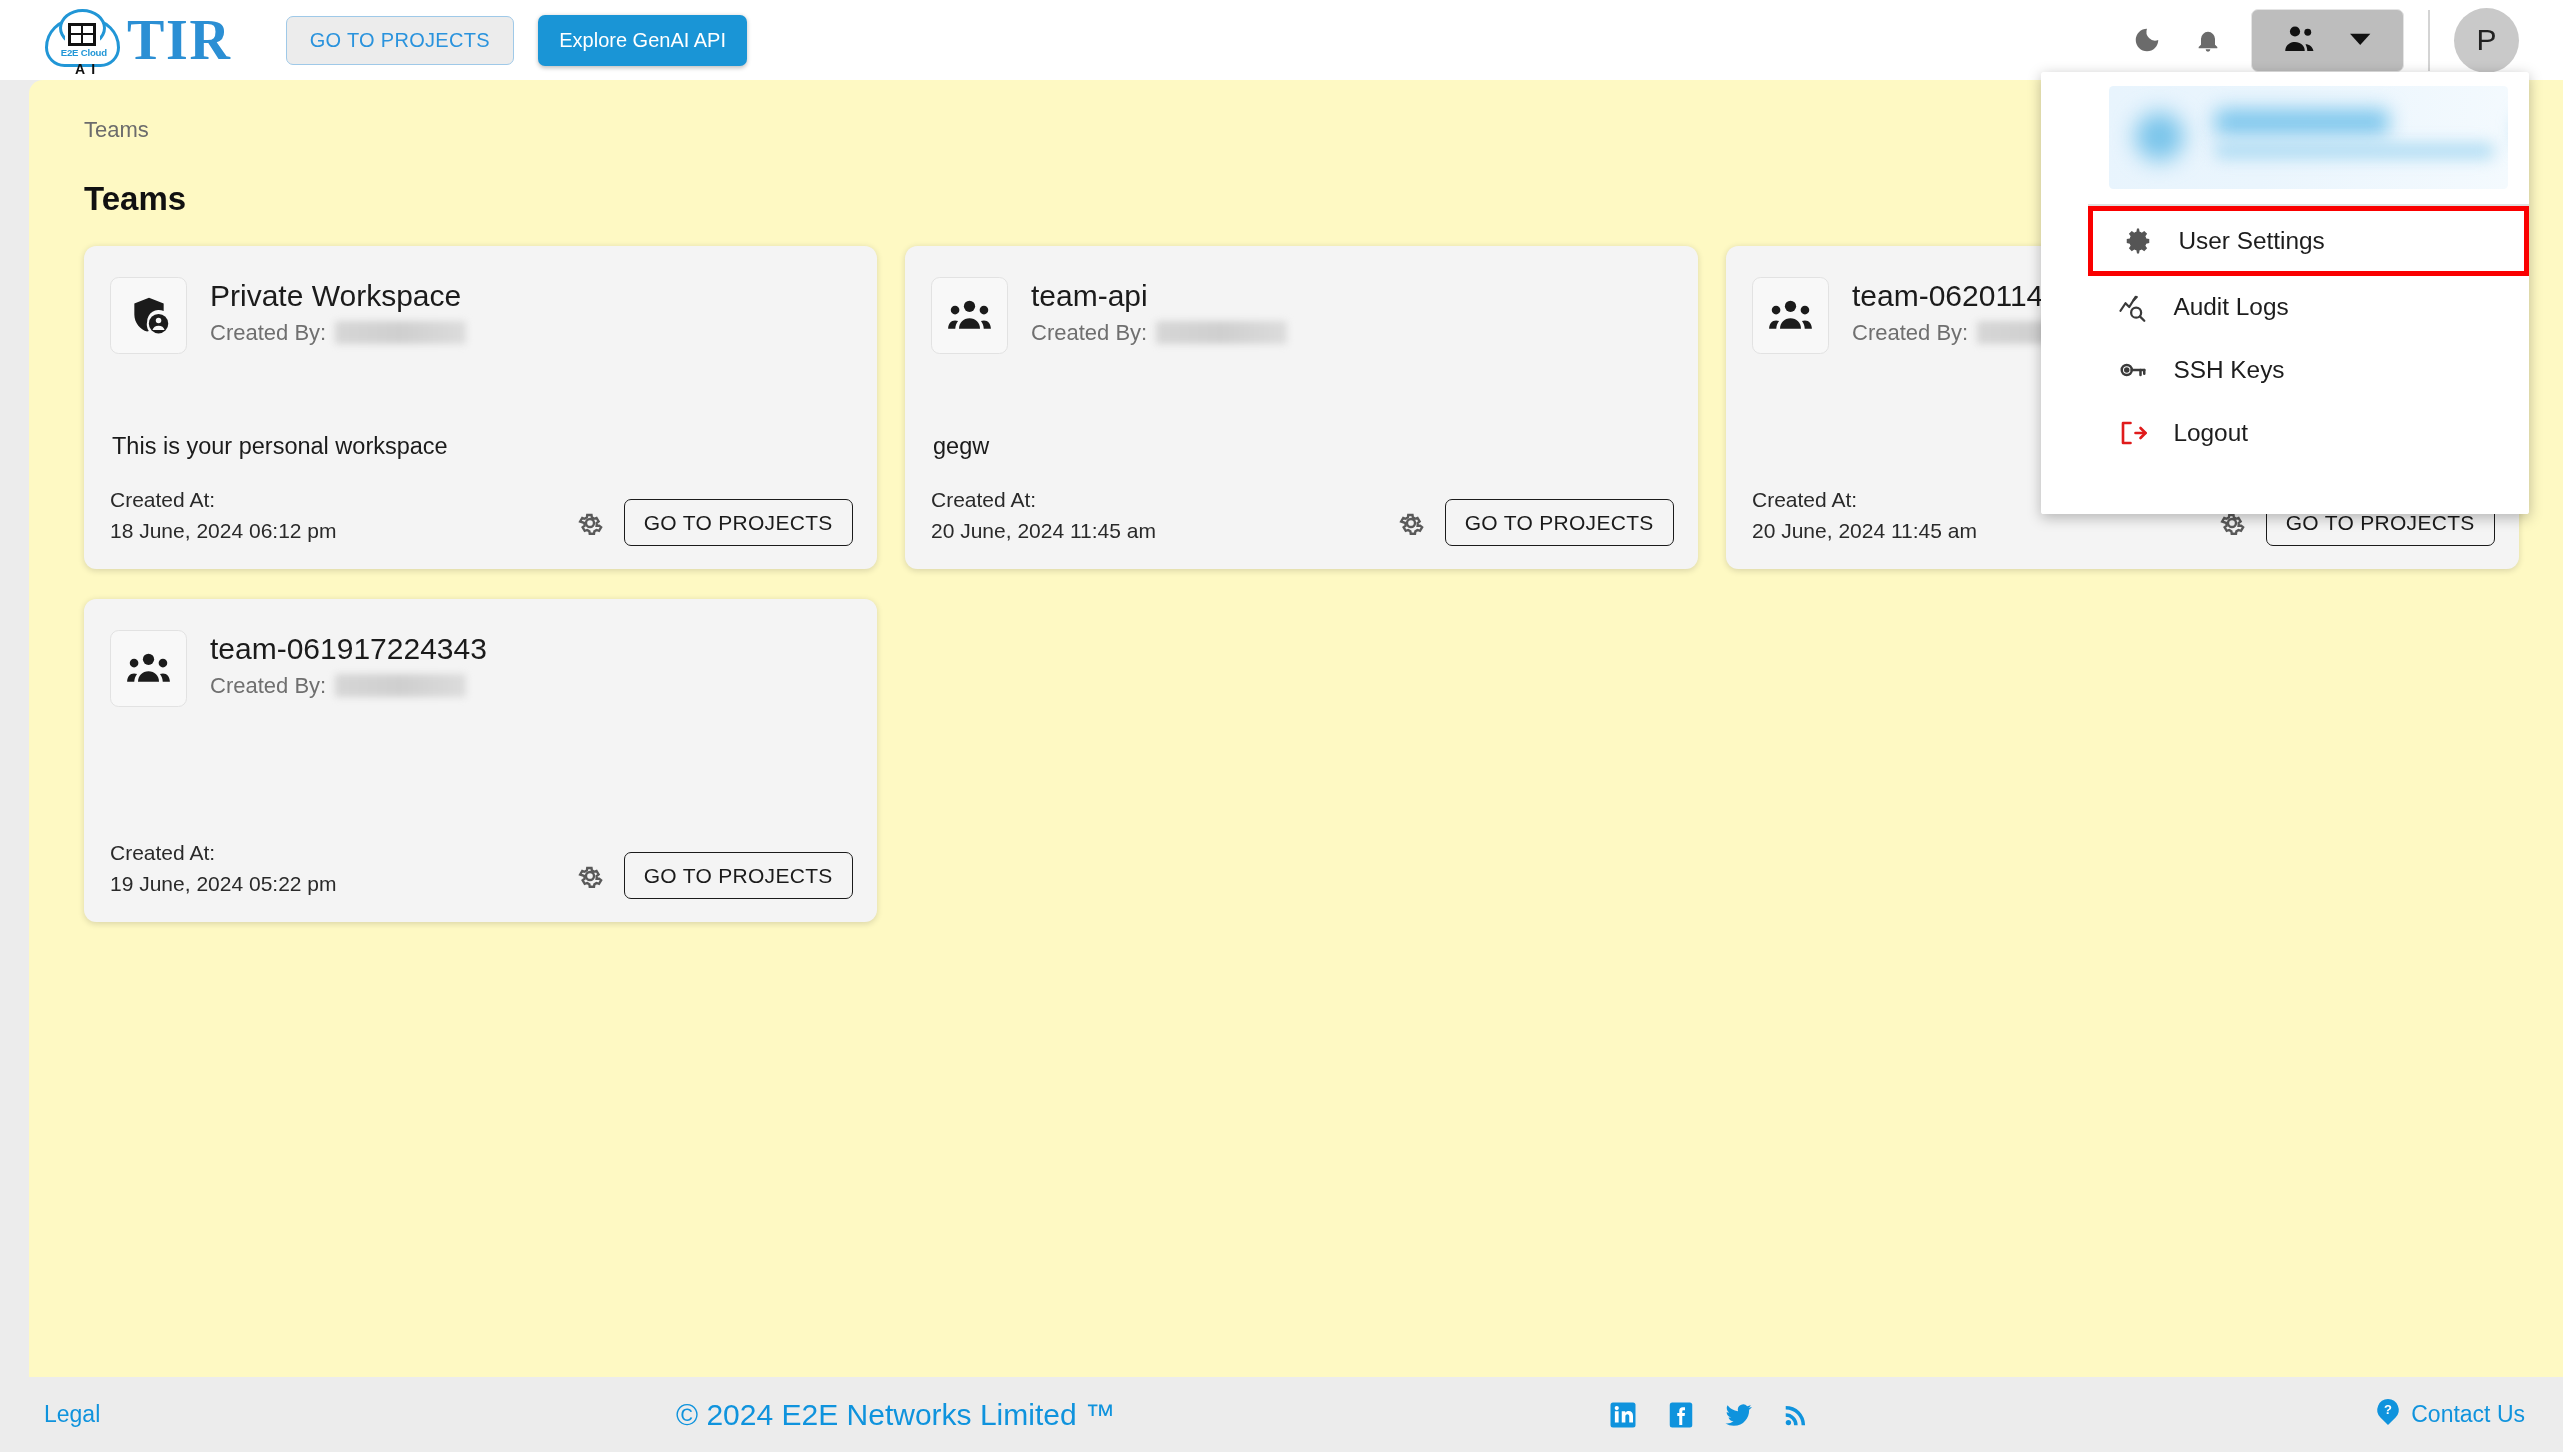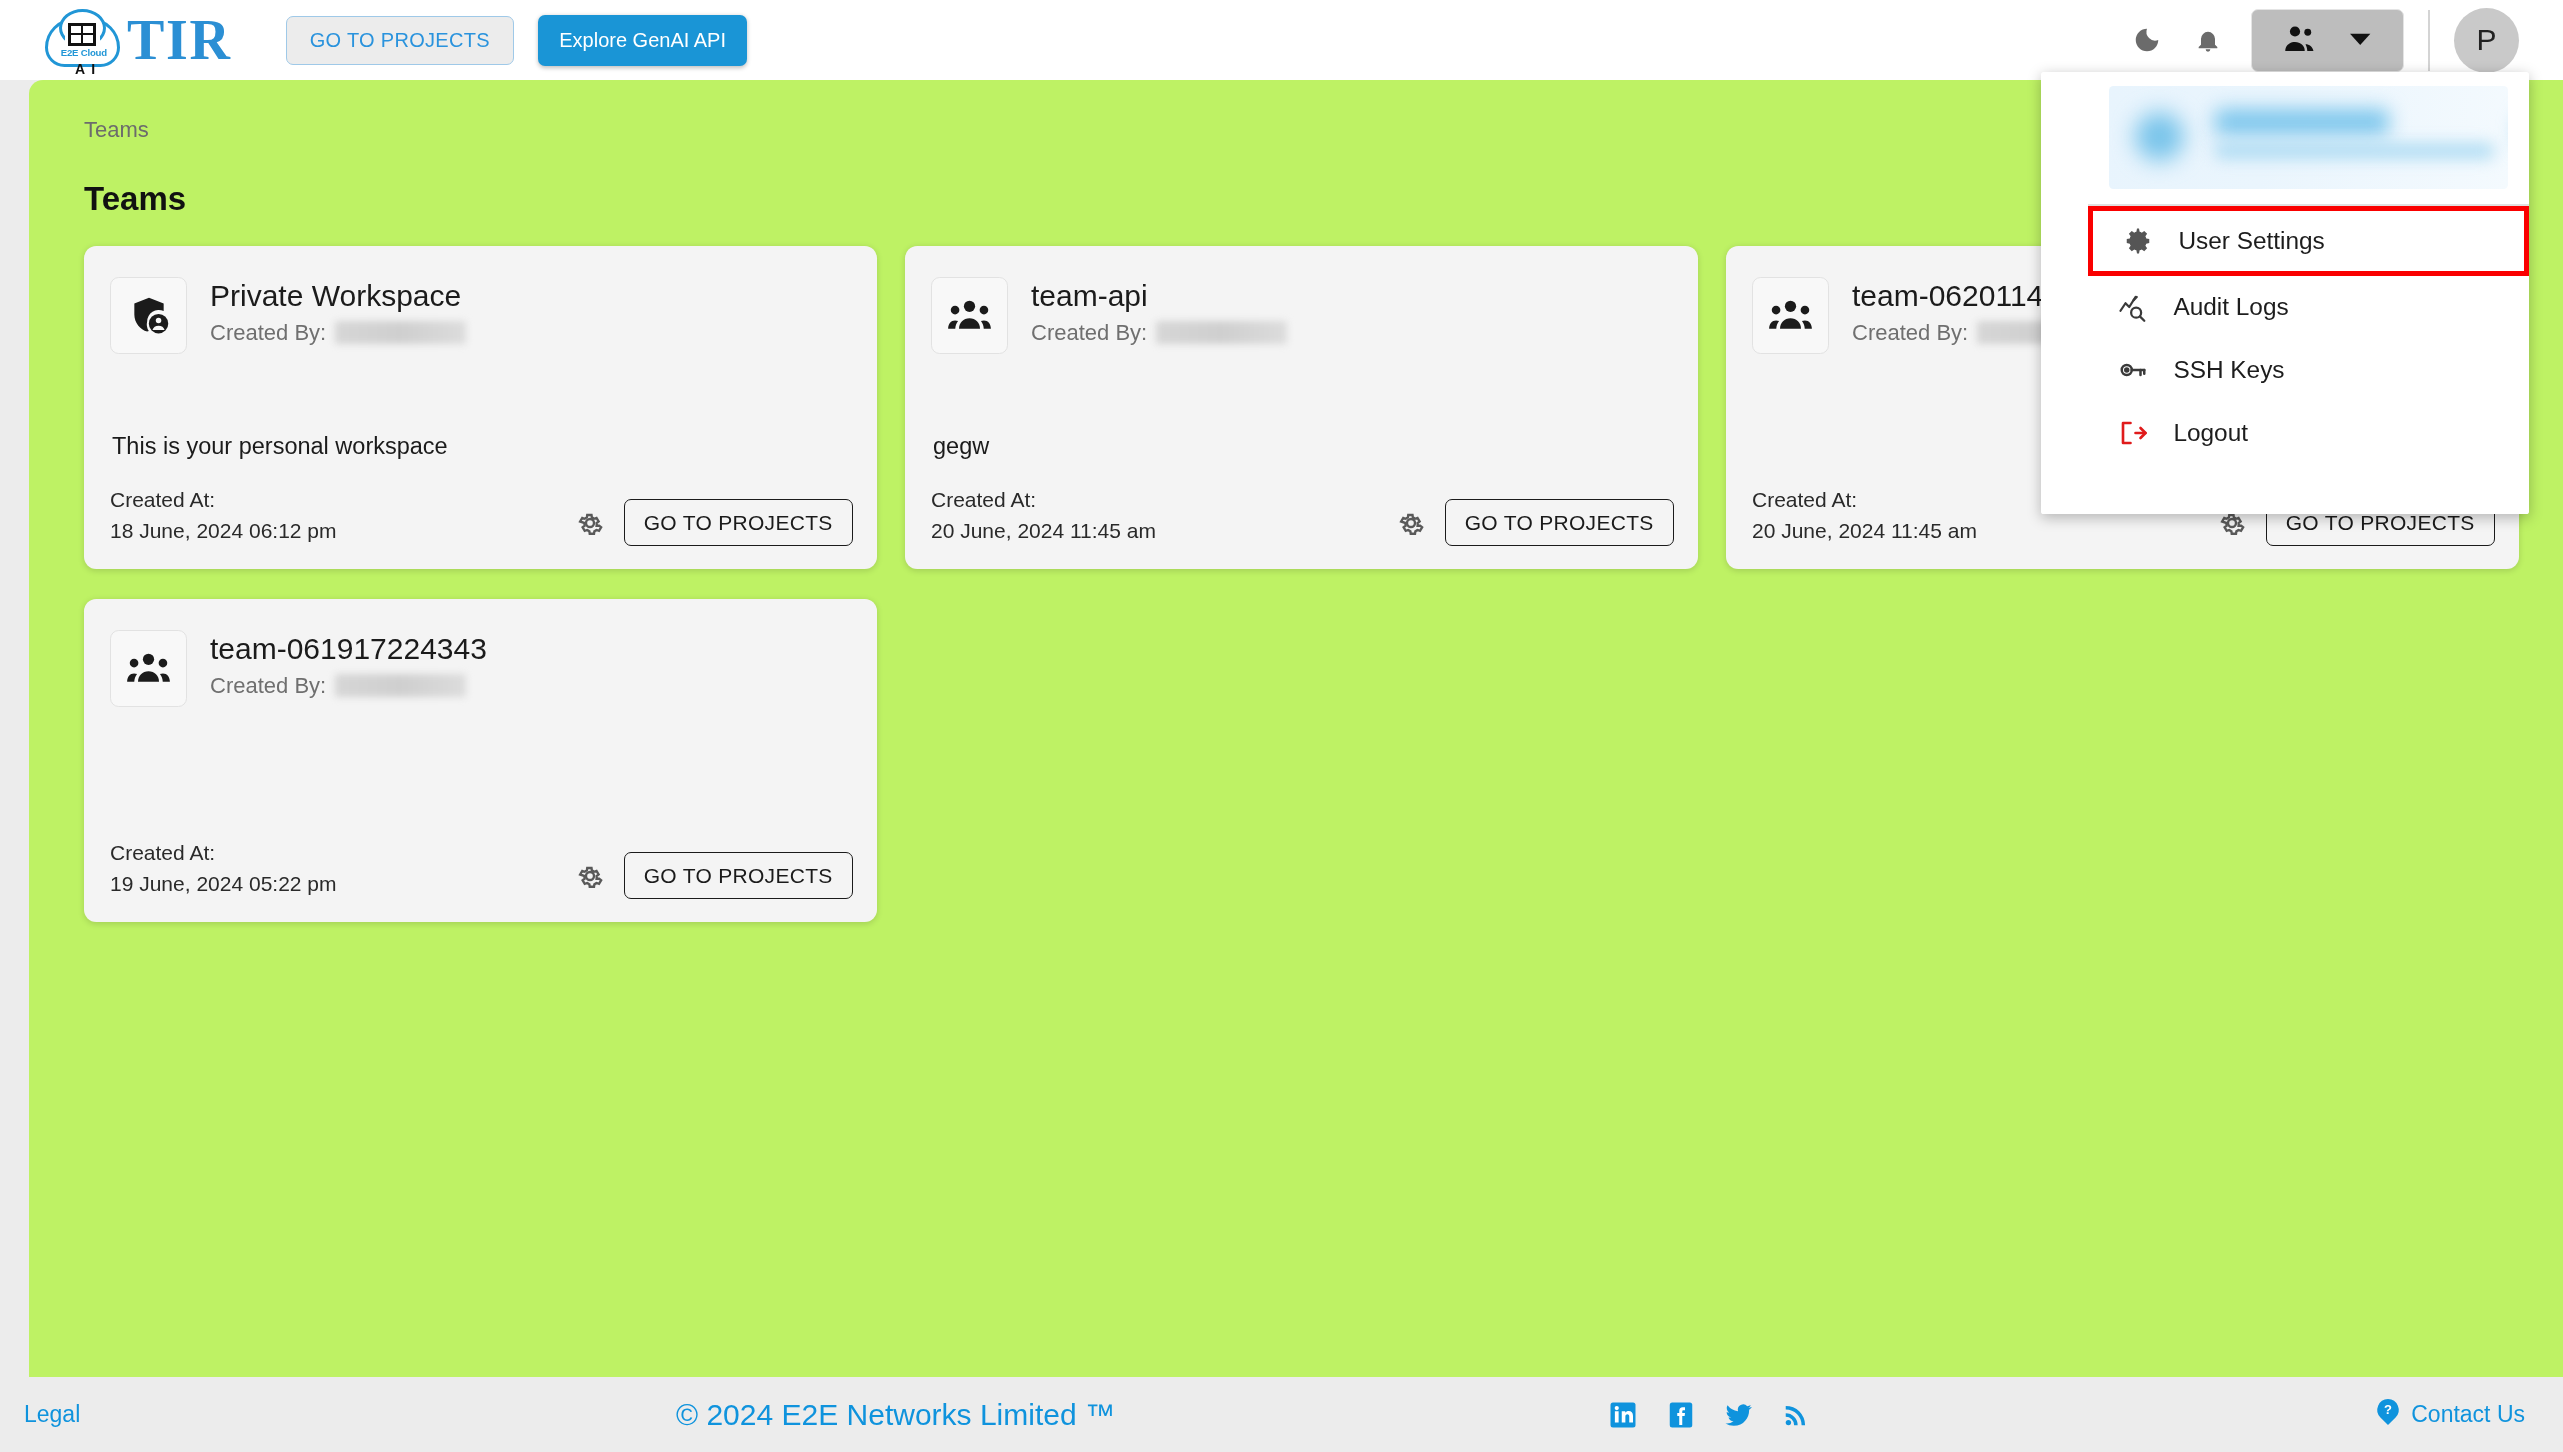--- a/index.html
+++ b/index.html
@@ -106,7 +106,7 @@
   .panel {
     position: absolute; left: 29px; top: 80px;
     width: 2534px; height: 1297px;
-    background: #bef264;
+    background: #fef9c3;
     border-radius: 14px 0 0 0;
   }
   .breadcrumb {

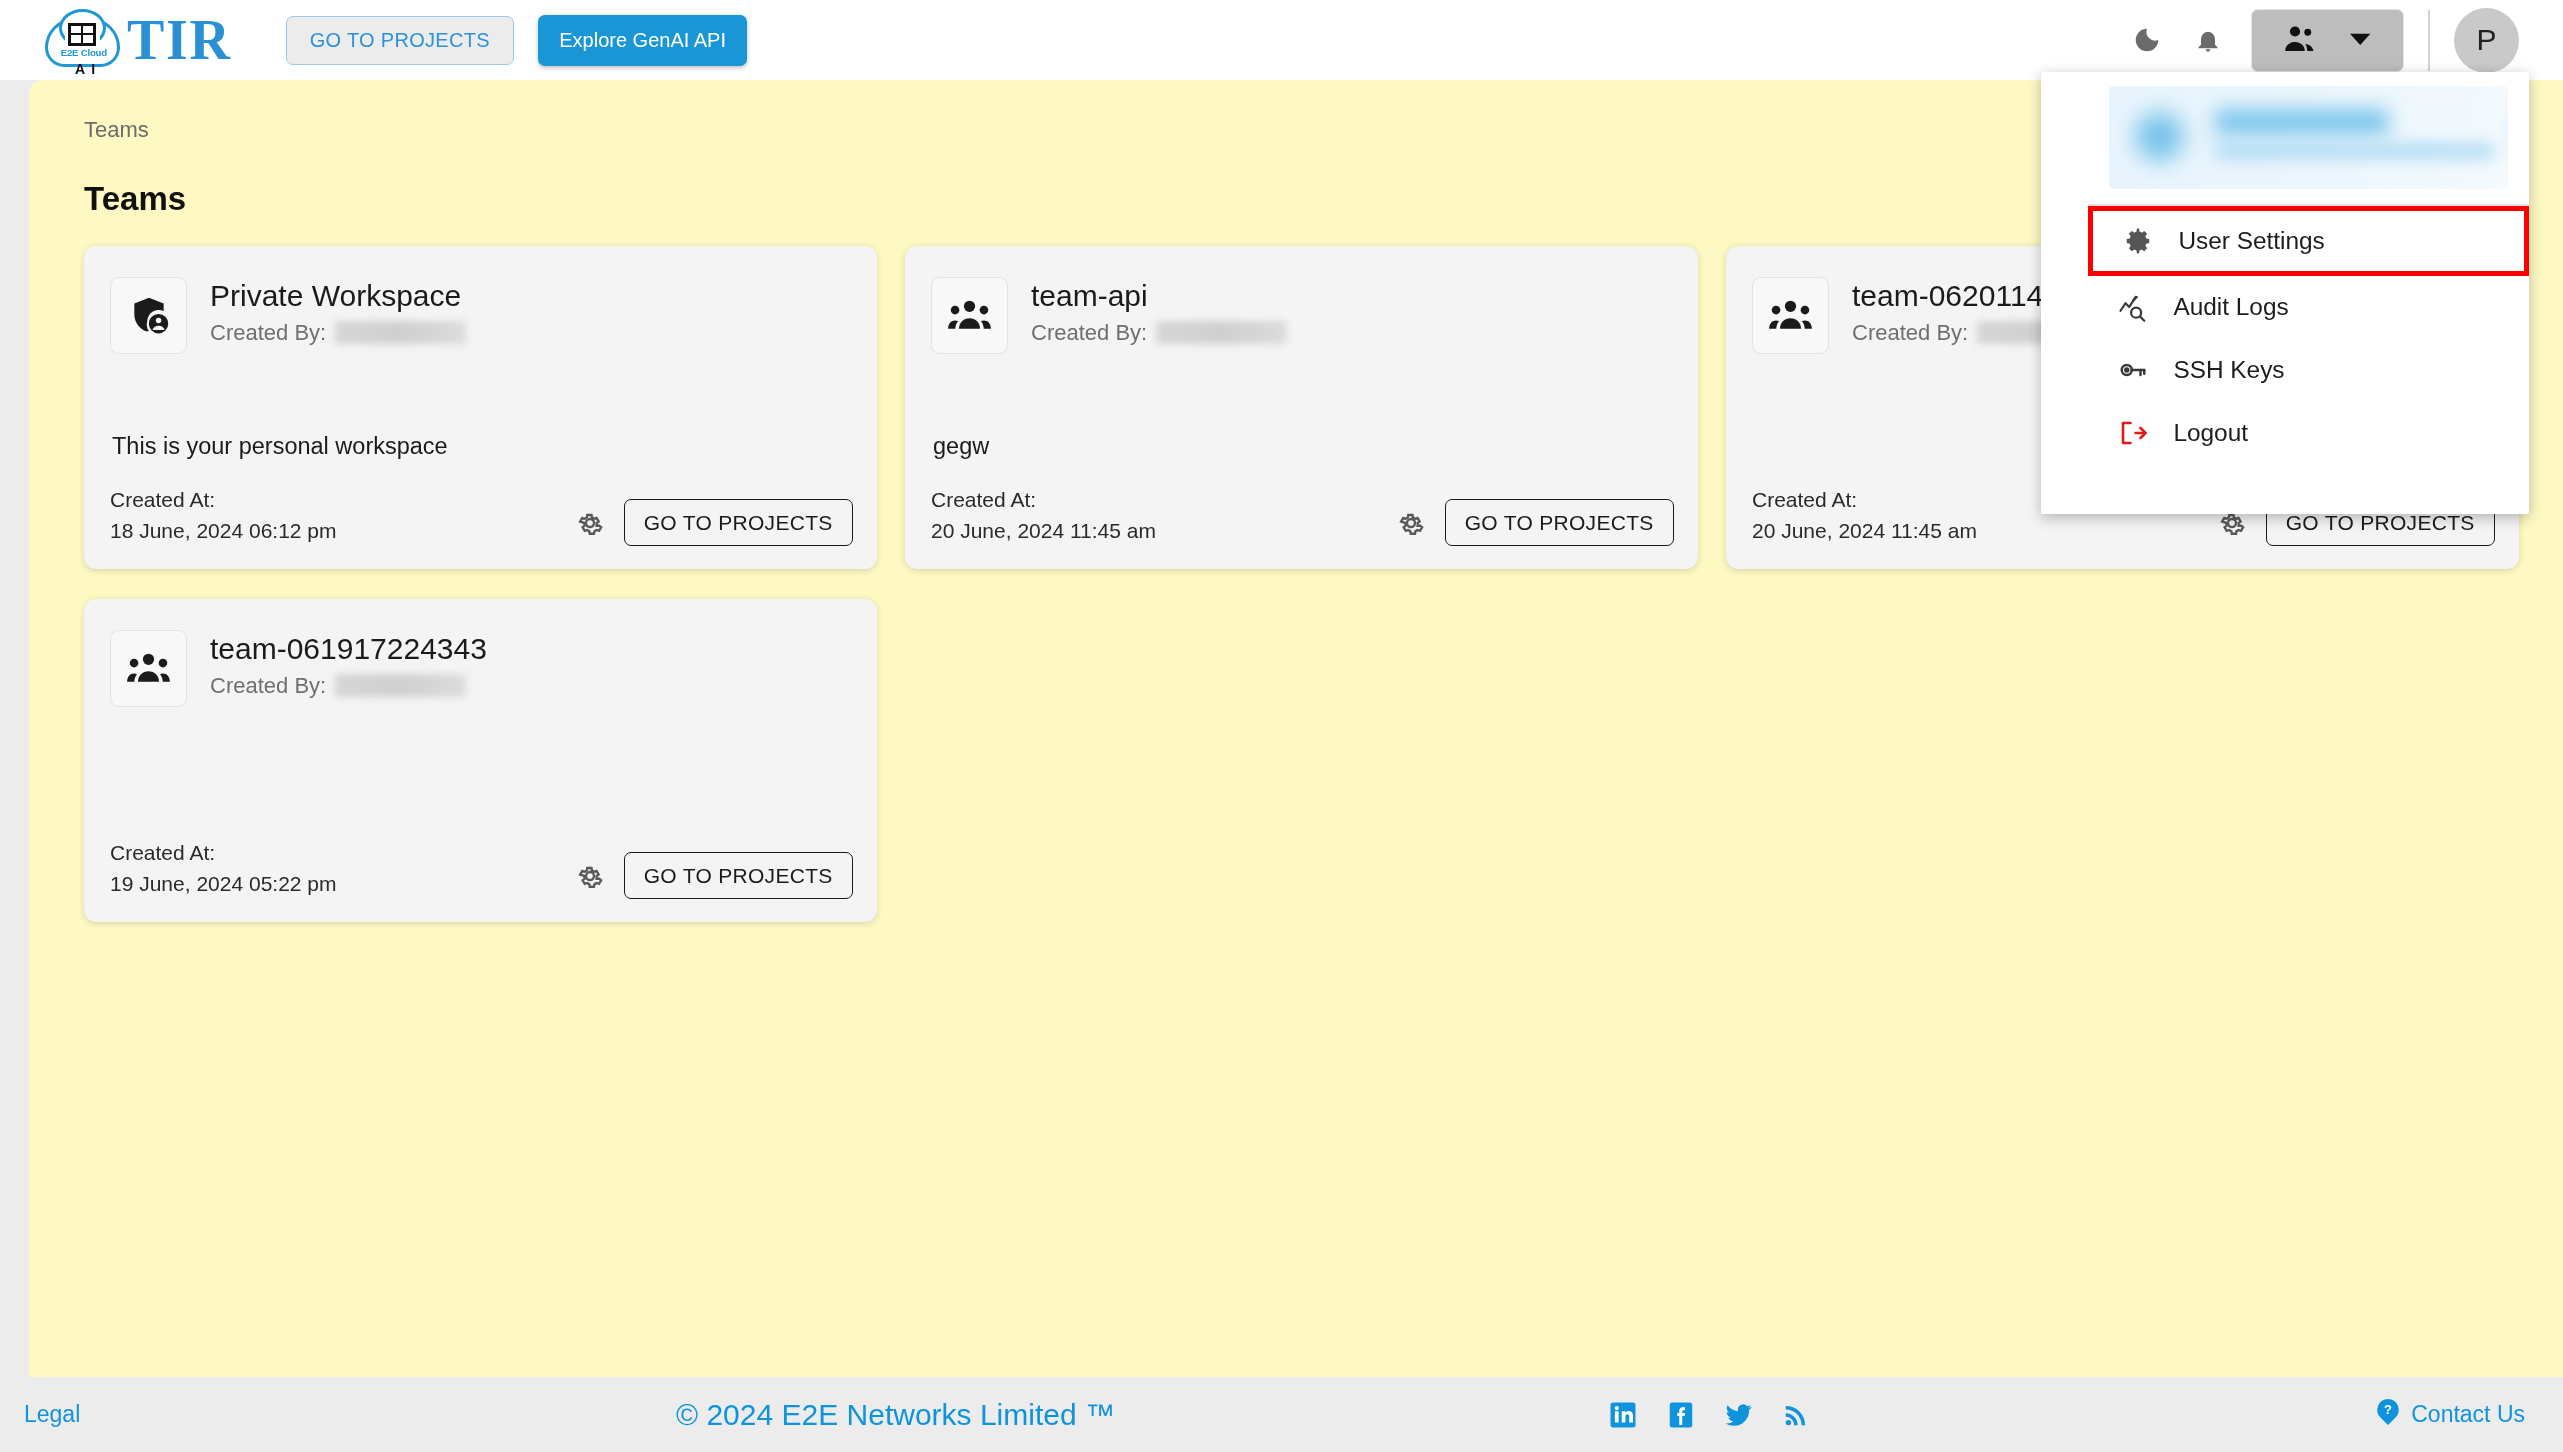--- a/index.html
+++ b/index.html
@@ -235,7 +235,7 @@
     display: flex; align-items: center;
   }
   .f-legal {
-    position: absolute; left: 24px; font-size: 23px; color: #0f93dd; cursor: pointer;
+    position: absolute; left: 44px; font-size: 23px; color: #0f93dd; cursor: pointer;
   }
   .f-copy {
     position: absolute; left: 676px; font-size: 30px; color: #0f93dd; text-align: center;

